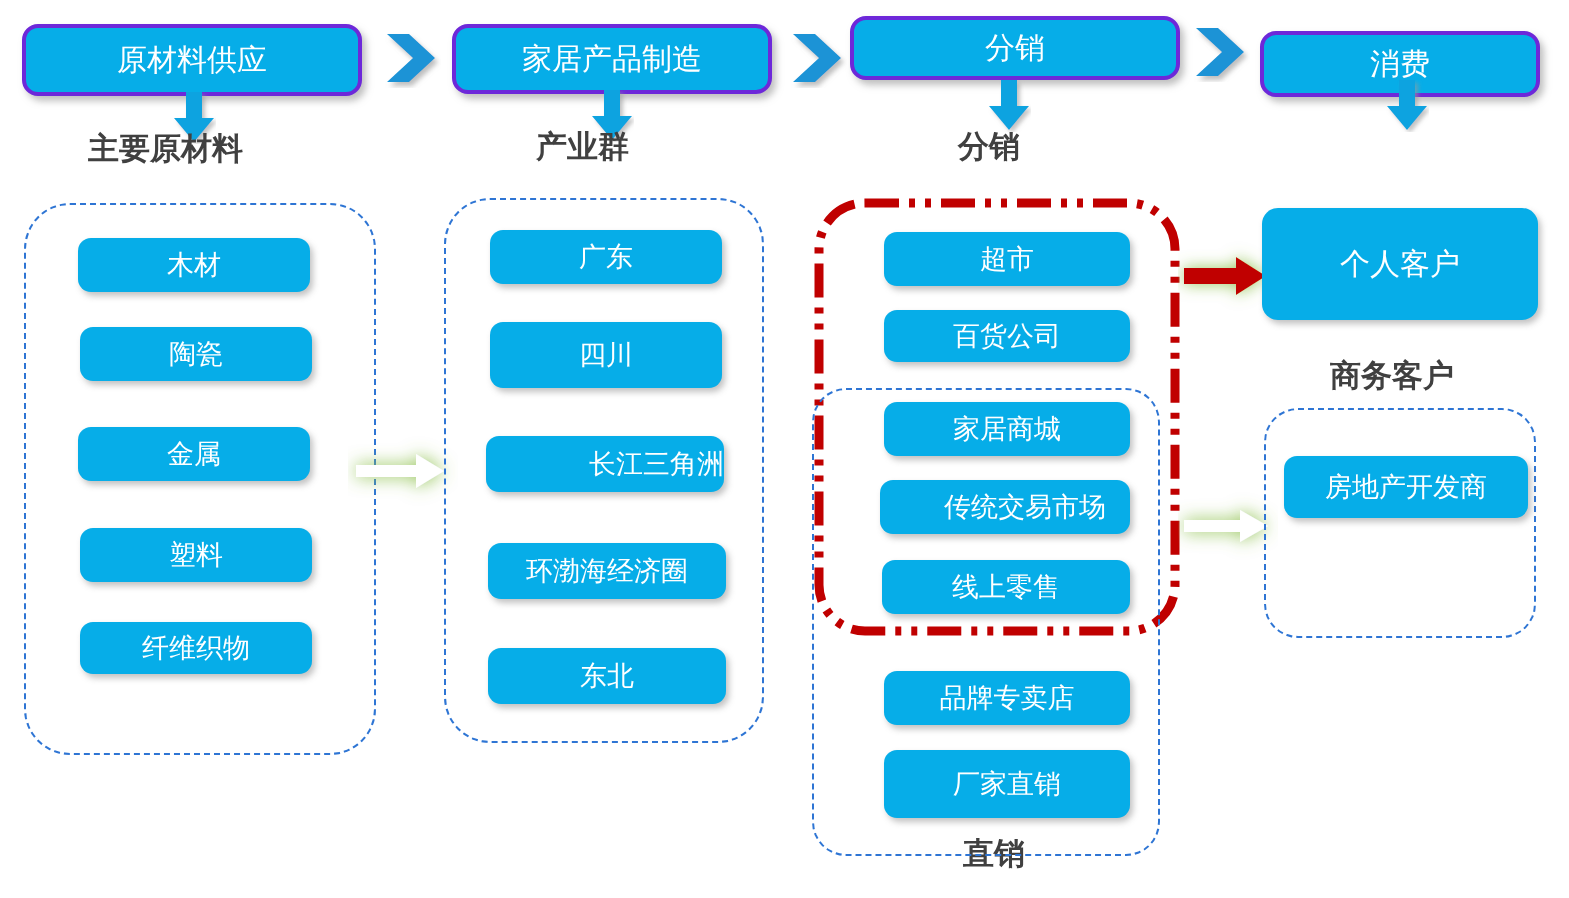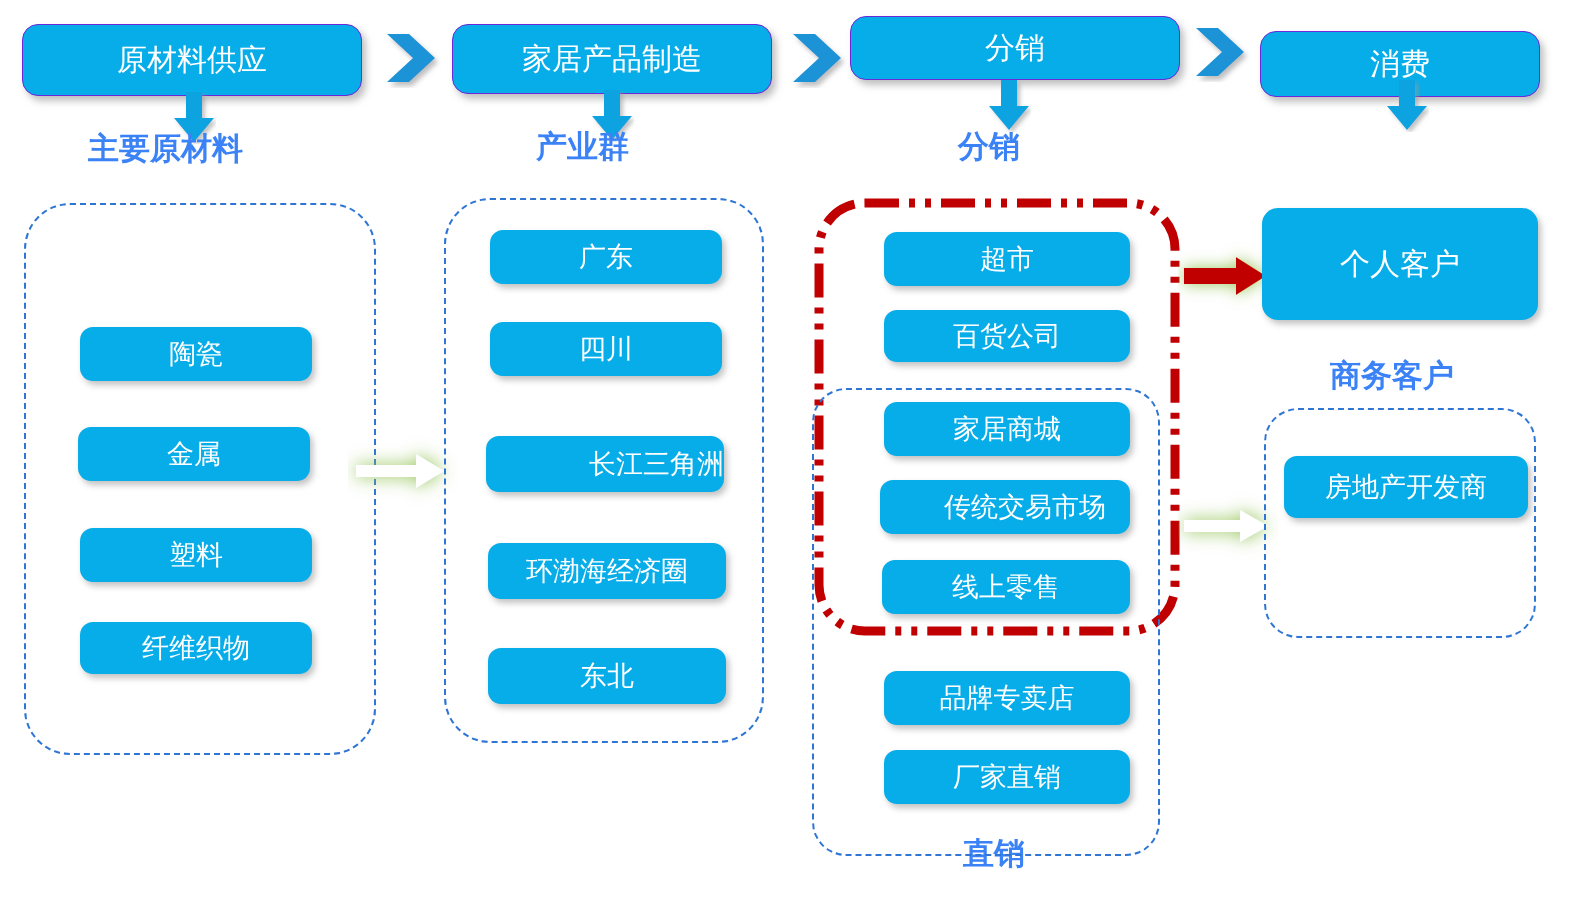--- a/index.html
+++ b/index.html
@@ -23,7 +23,7 @@
     white-space:nowrap;
   }
   .pill.stage-box{
-    border:1px solid #6d28d9;
+    border:4px solid #6d28d9;
     border-radius:16px;
     font-size:30px;
     box-shadow:4px 5px 7px rgba(130,130,130,.5);

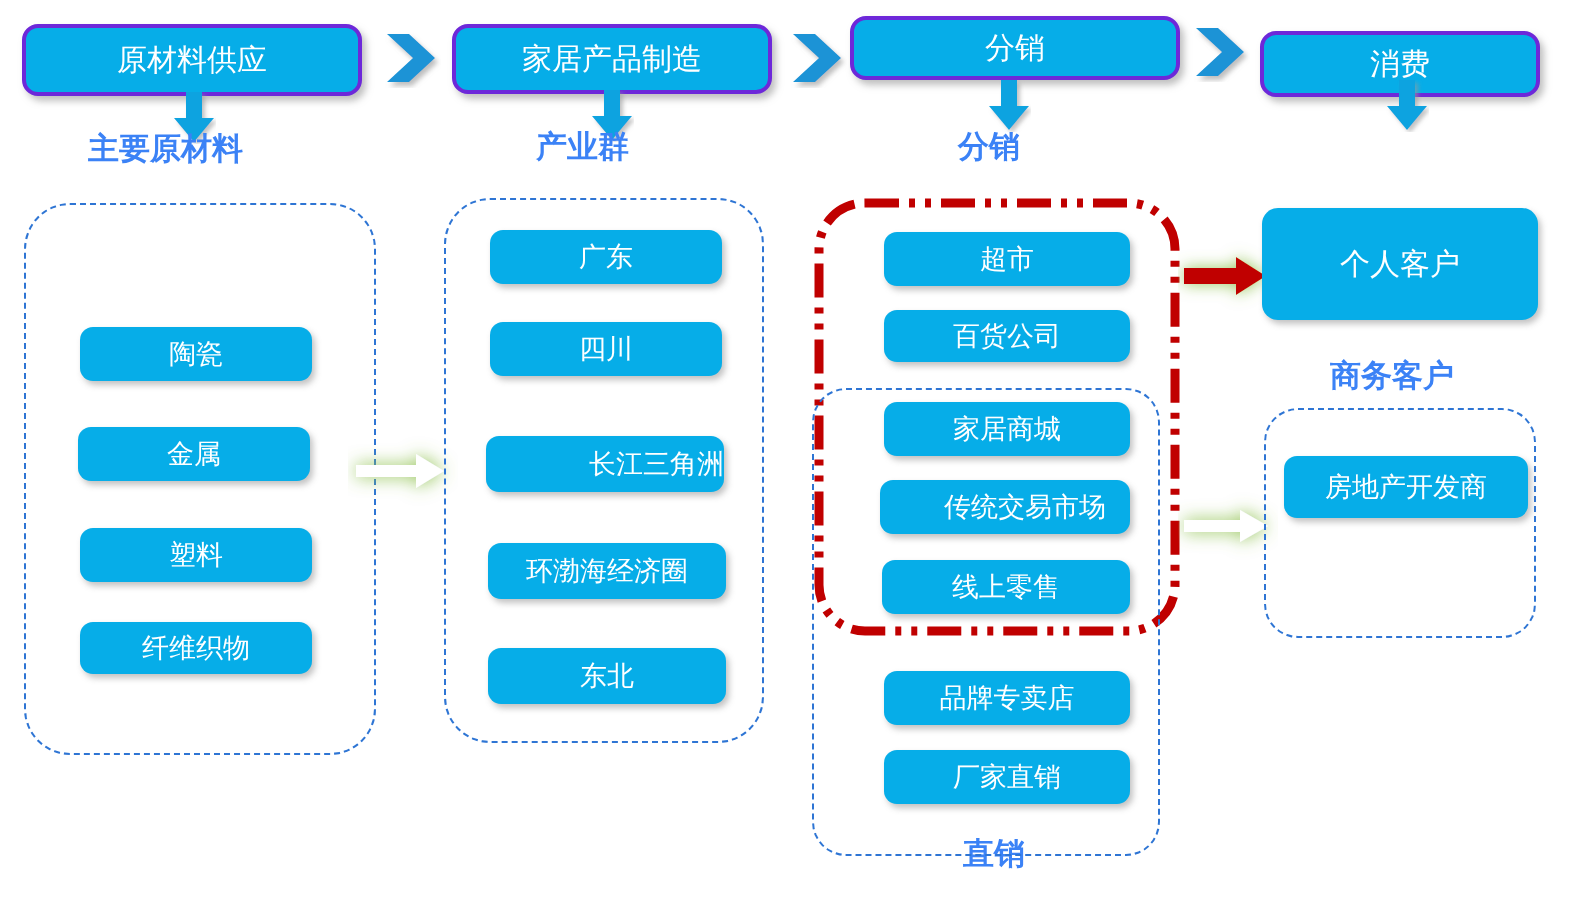--- a/index.html
+++ b/index.html
@@ -44,7 +44,7 @@
   
   .caption{
     position:absolute;
-    color:#3b82f6;
+    color:#404040;
     font-size:31px;
     font-weight:bold;
     white-space:nowrap;

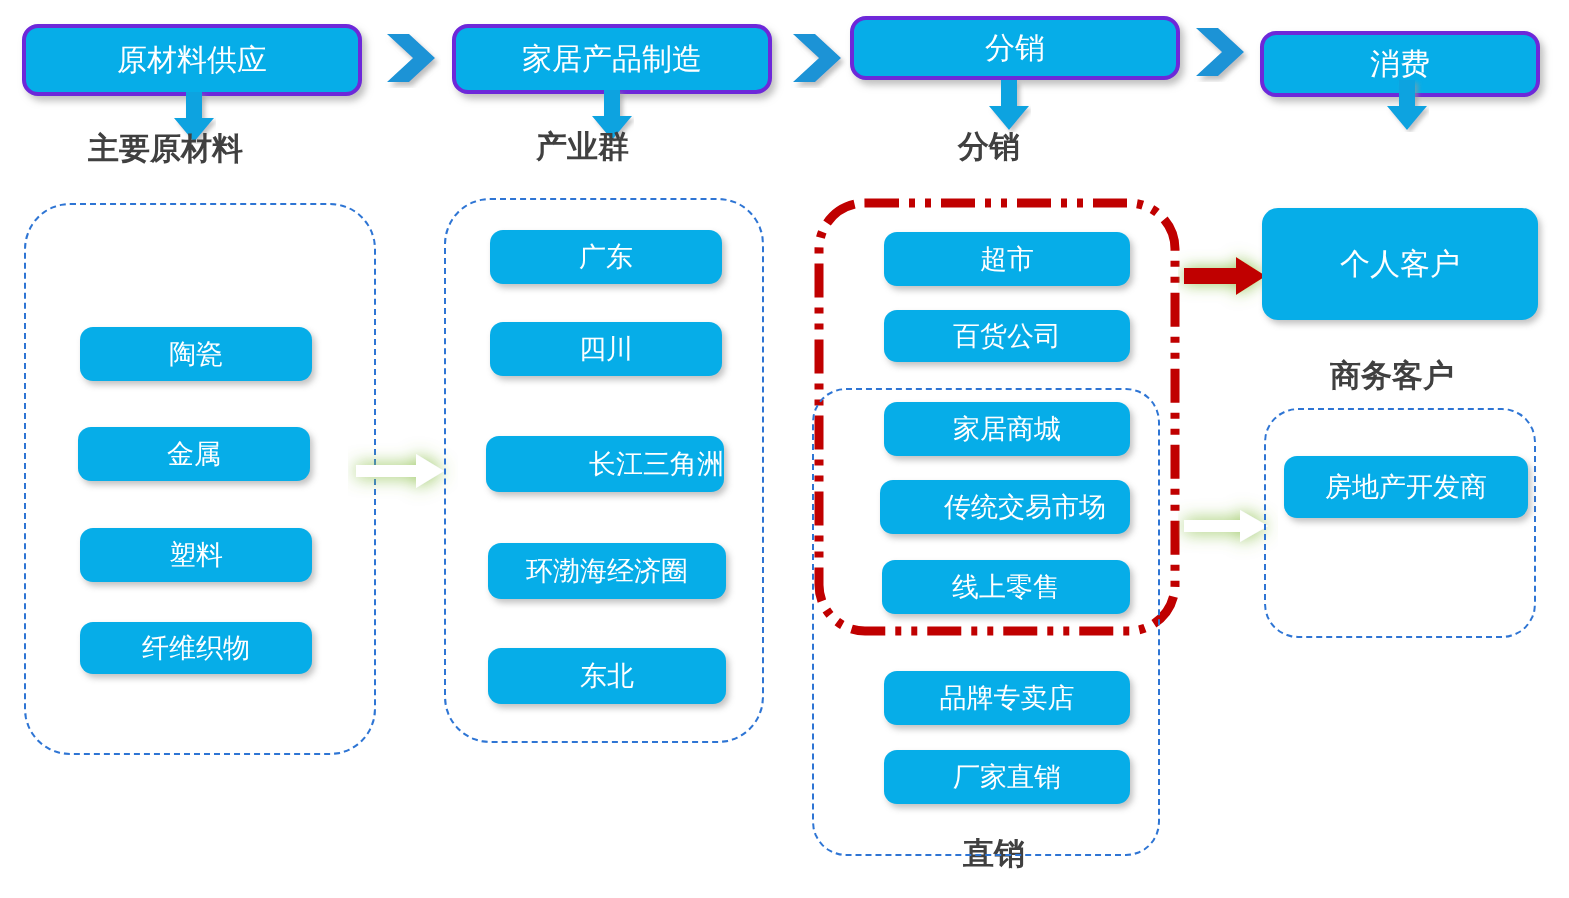--- a/index.html
+++ b/index.html
@@ -154,6 +154,9 @@
 
   <div class="dash-group" style="left:24px;top:203px;width:352px;height:552px;"></div>
 
+  <div class="pill item" style="left:78px;top:238px;width:232px;height:54px;">
+    <span>木材</span>
+  </div>
   <div class="pill item" style="left:80px;top:327px;width:232px;height:54px;">
     <span>陶瓷</span>
   </div>

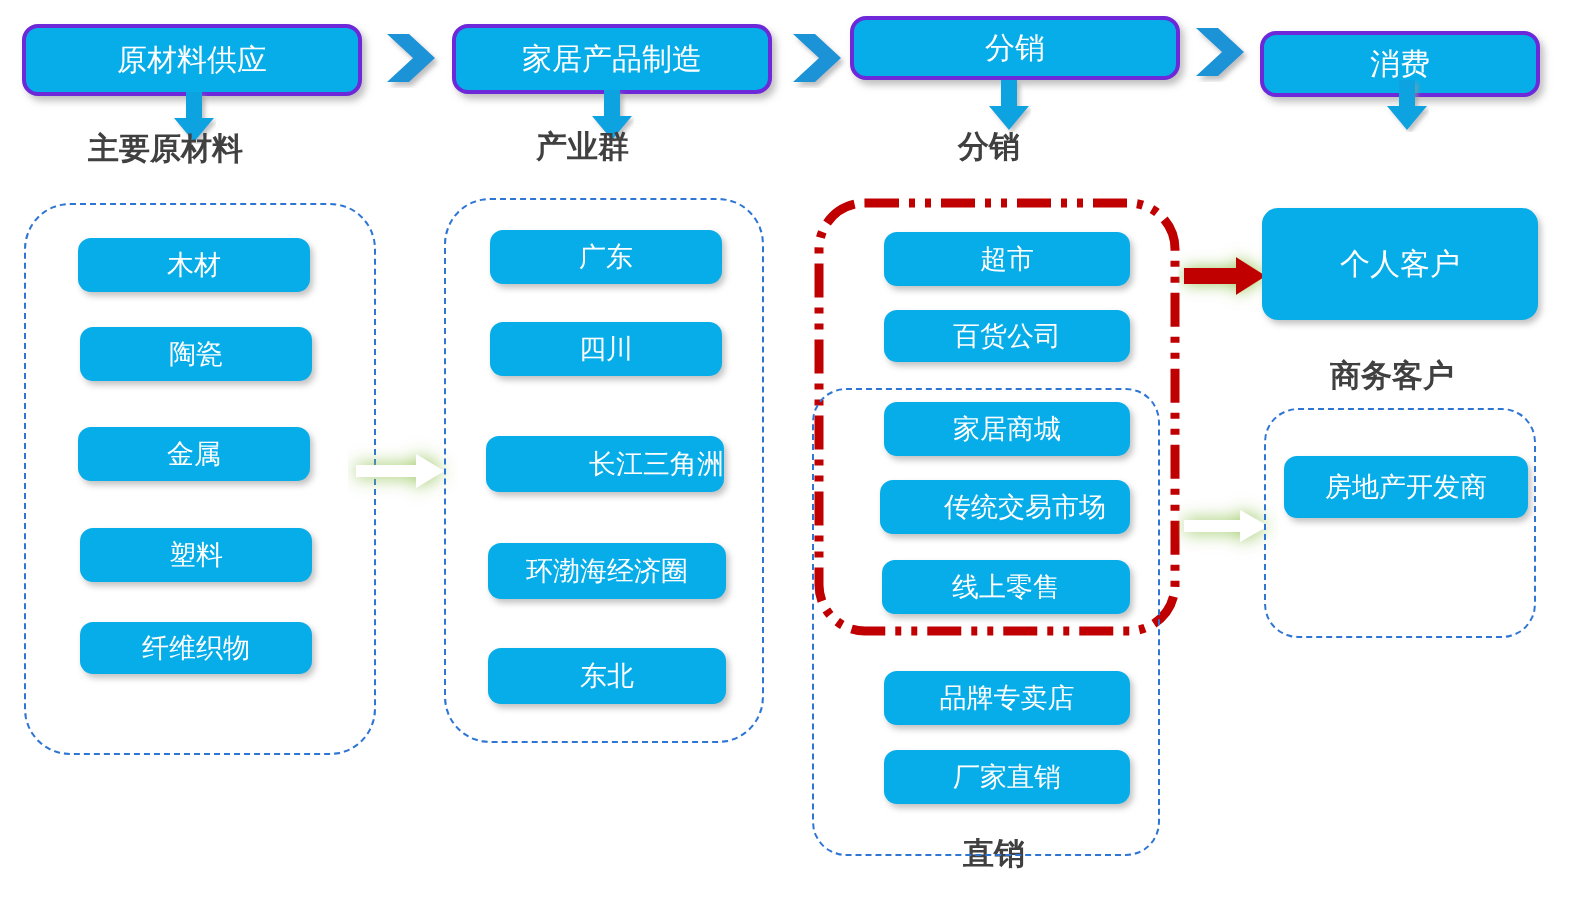--- a/index.html
+++ b/index.html
@@ -191,7 +191,7 @@
   <div class="pill item" style="left:490px;top:230px;width:232px;height:54px;">
     <span>广东</span>
   </div>
-  <div class="pill item" style="left:490px;top:322px;width:232px;height:54px;">
+  <div class="pill item" style="left:490px;top:322px;width:232px;height:66px;">
     <span>四川</span>
   </div>
   <div class="pill item" style="left:486px;top:436px;width:238px;height:56px;justify-content:flex-end;">

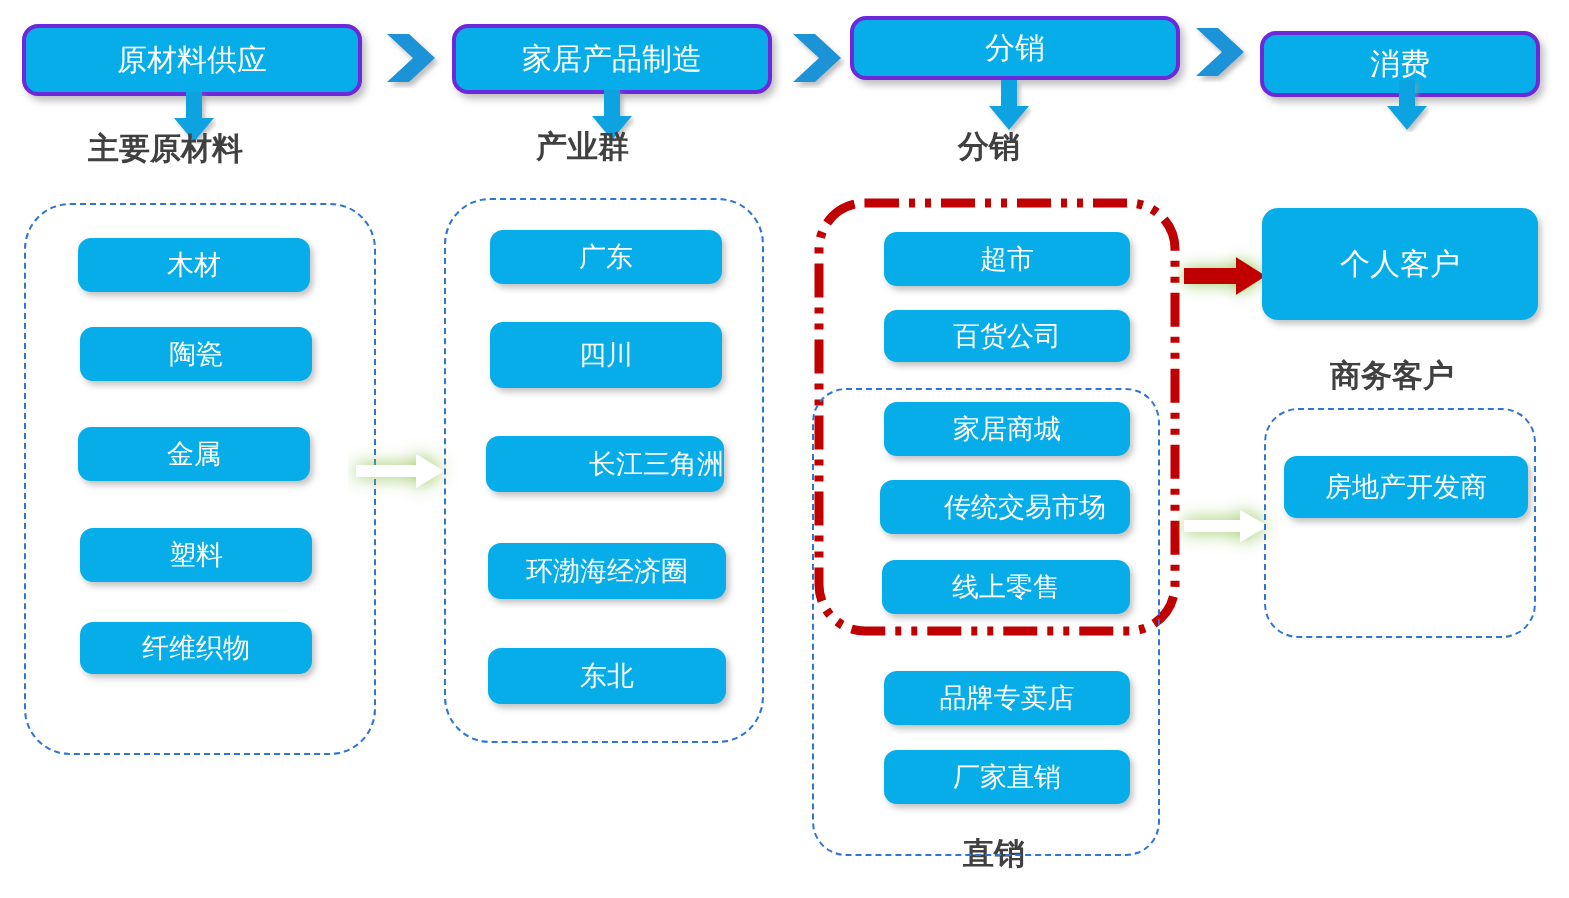--- a/index.html
+++ b/index.html
@@ -232,7 +232,7 @@
   <div class="pill item" style="left:884px;top:671px;width:246px;height:54px;">
     <span>品牌专卖店</span>
   </div>
-  <div class="pill item" style="left:884px;top:750px;width:246px;height:54px;text-align:center;">
+  <div class="pill item" style="left:884px;top:750px;width:246px;height:68px;text-align:center;">
     <span>厂家直销</span>
   </div>
 

